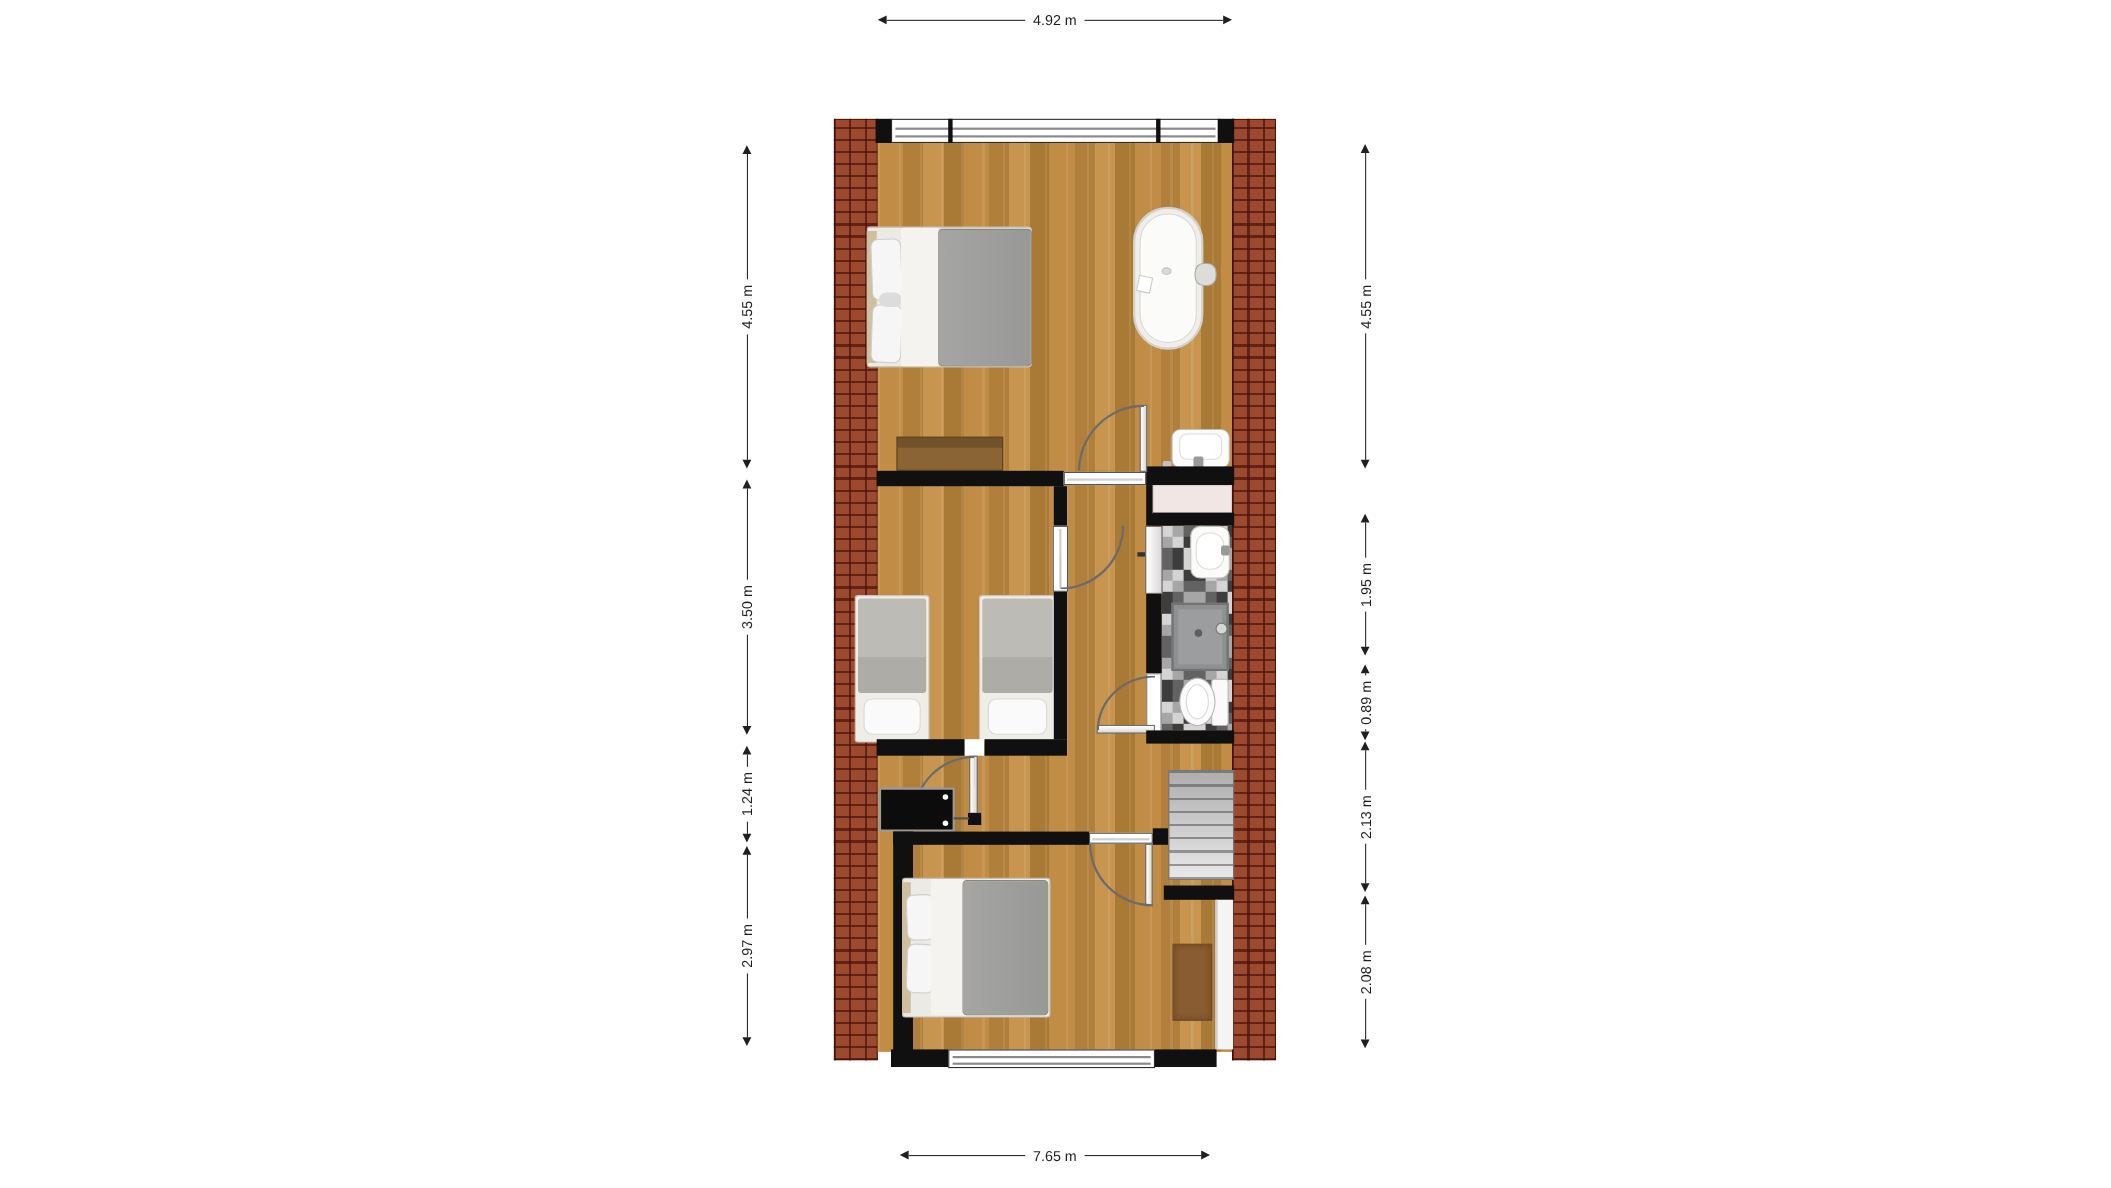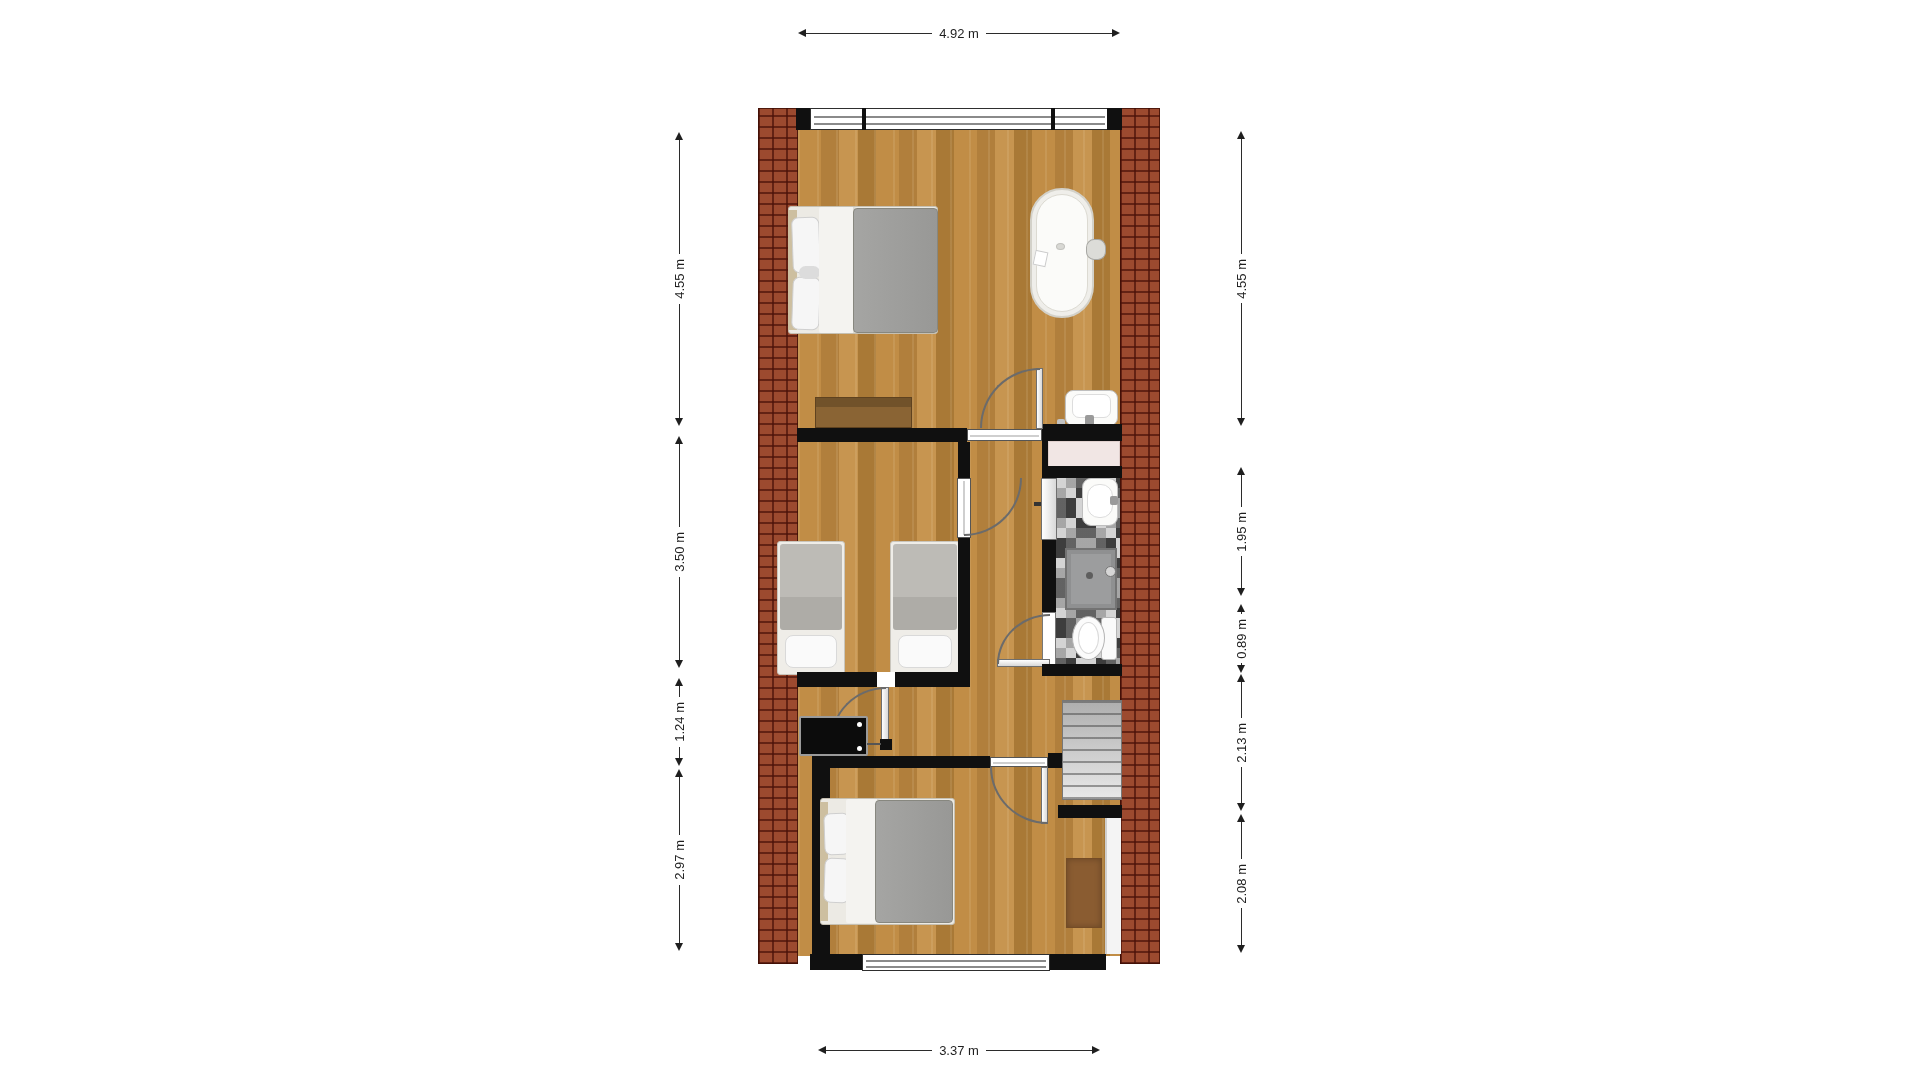--- a/index.html
+++ b/index.html
@@ -174,7 +174,7 @@
   </div>
   <div class="abs wall" style="left:1050px;top:954px;width:56px;height:16px;"></div>
 
-  <div class="abs dim-h" style="left:798px;top:25px;width:322px;height:16px;">
+  <div class="abs dim-h" style="left:798px;top:10px;width:322px;height:16px;">
     <div class="ar left"></div>
     <div class="lh"></div>
     <span class="dl">4.92 m</span>

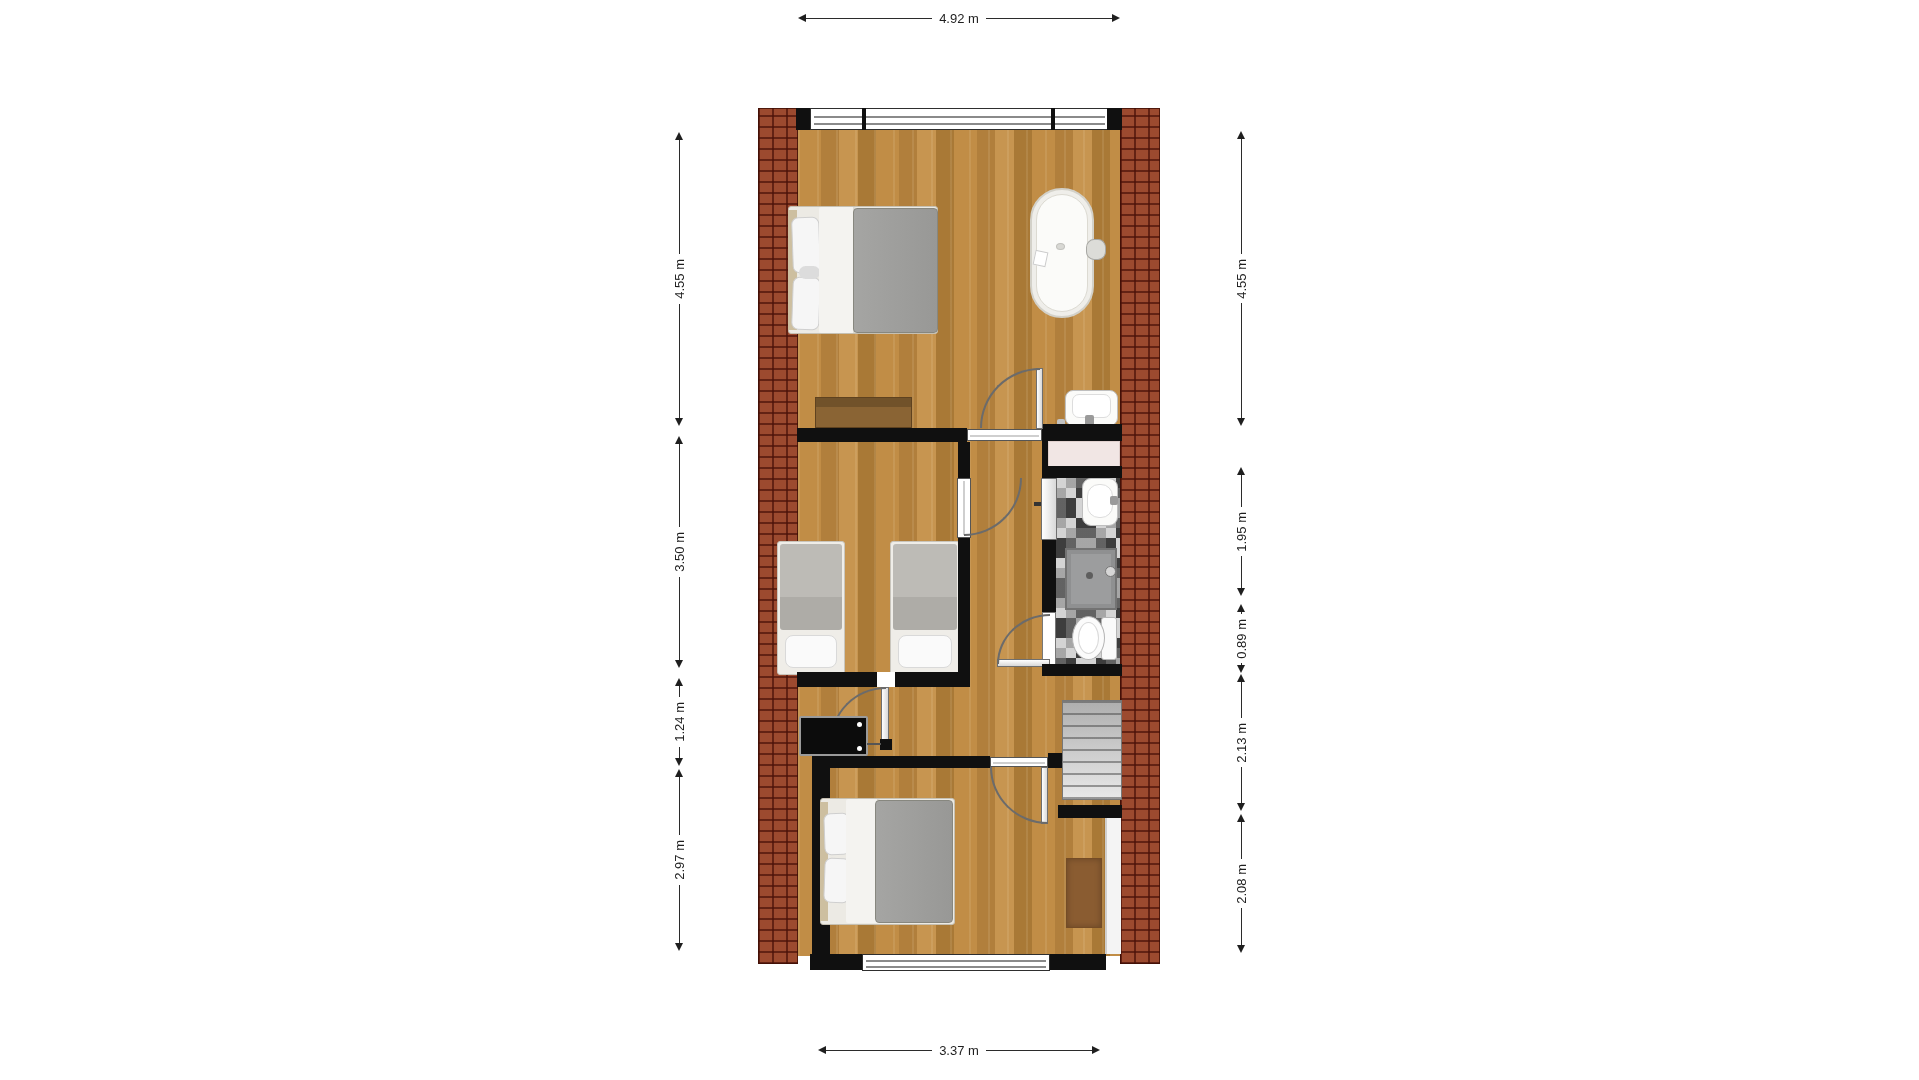--- a/index.html
+++ b/index.html
@@ -185,7 +185,7 @@
   <div class="abs dim-h" style="left:818px;top:1042px;width:282px;height:16px;">
     <div class="ar left"></div>
     <div class="lh"></div>
-    <span class="dl">3.37 m</span>
+    <span class="dl">7.65 m</span>
     <div class="lh"></div>
     <div class="ar right"></div>
   </div>

